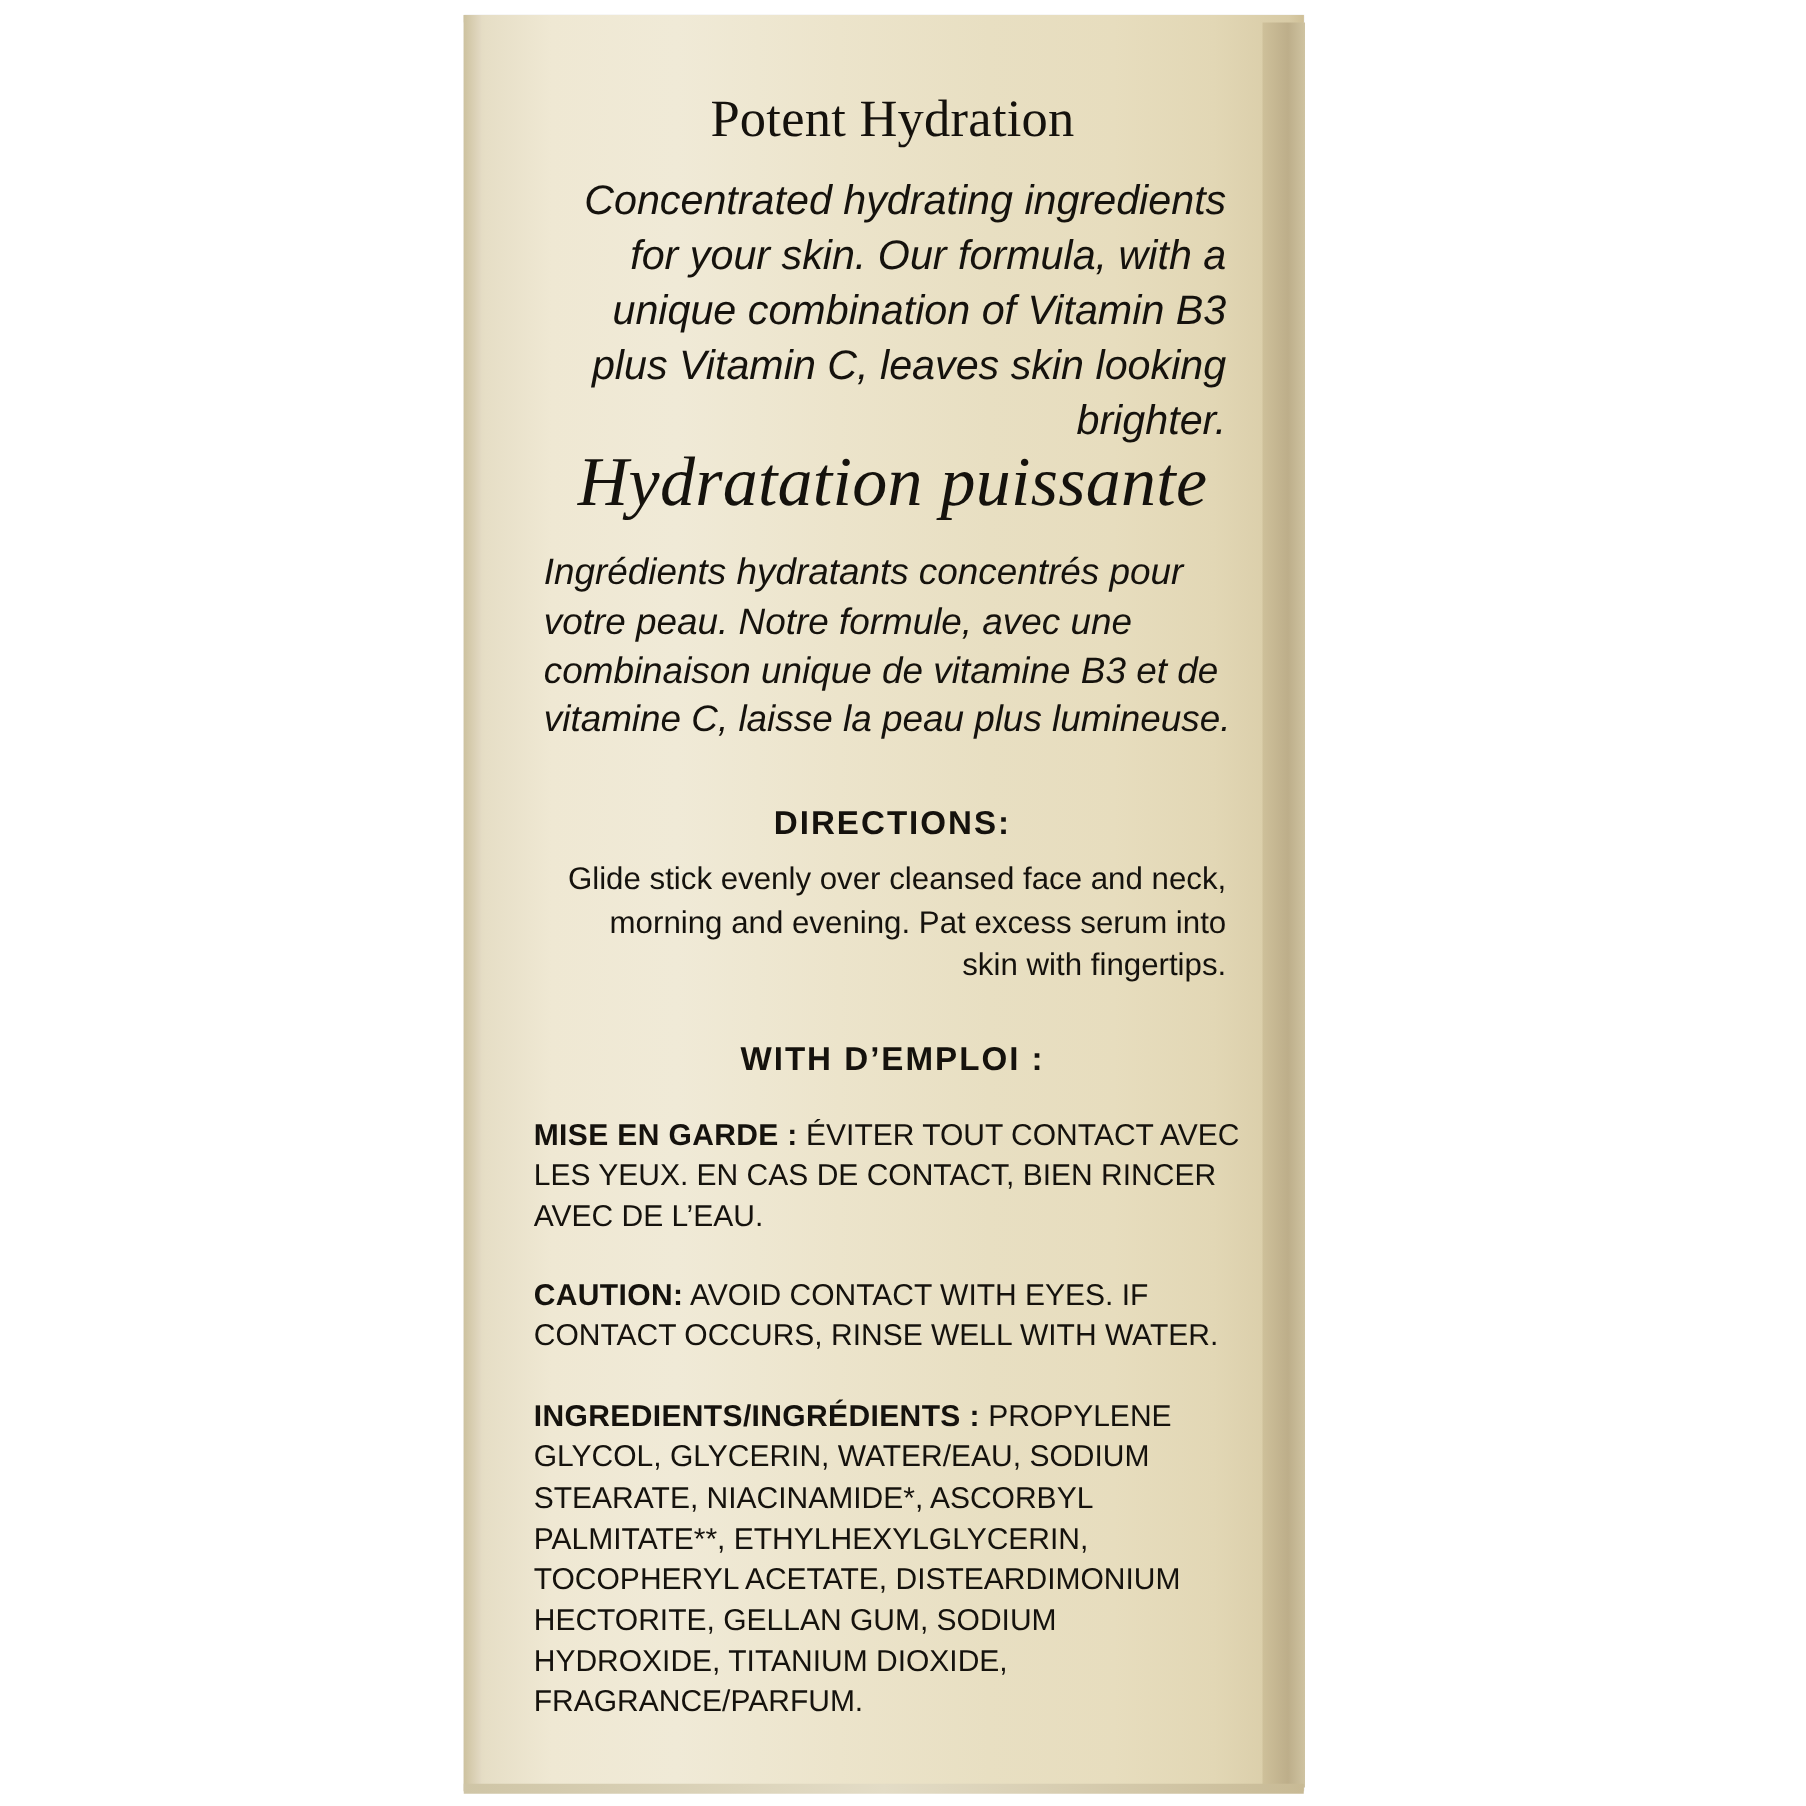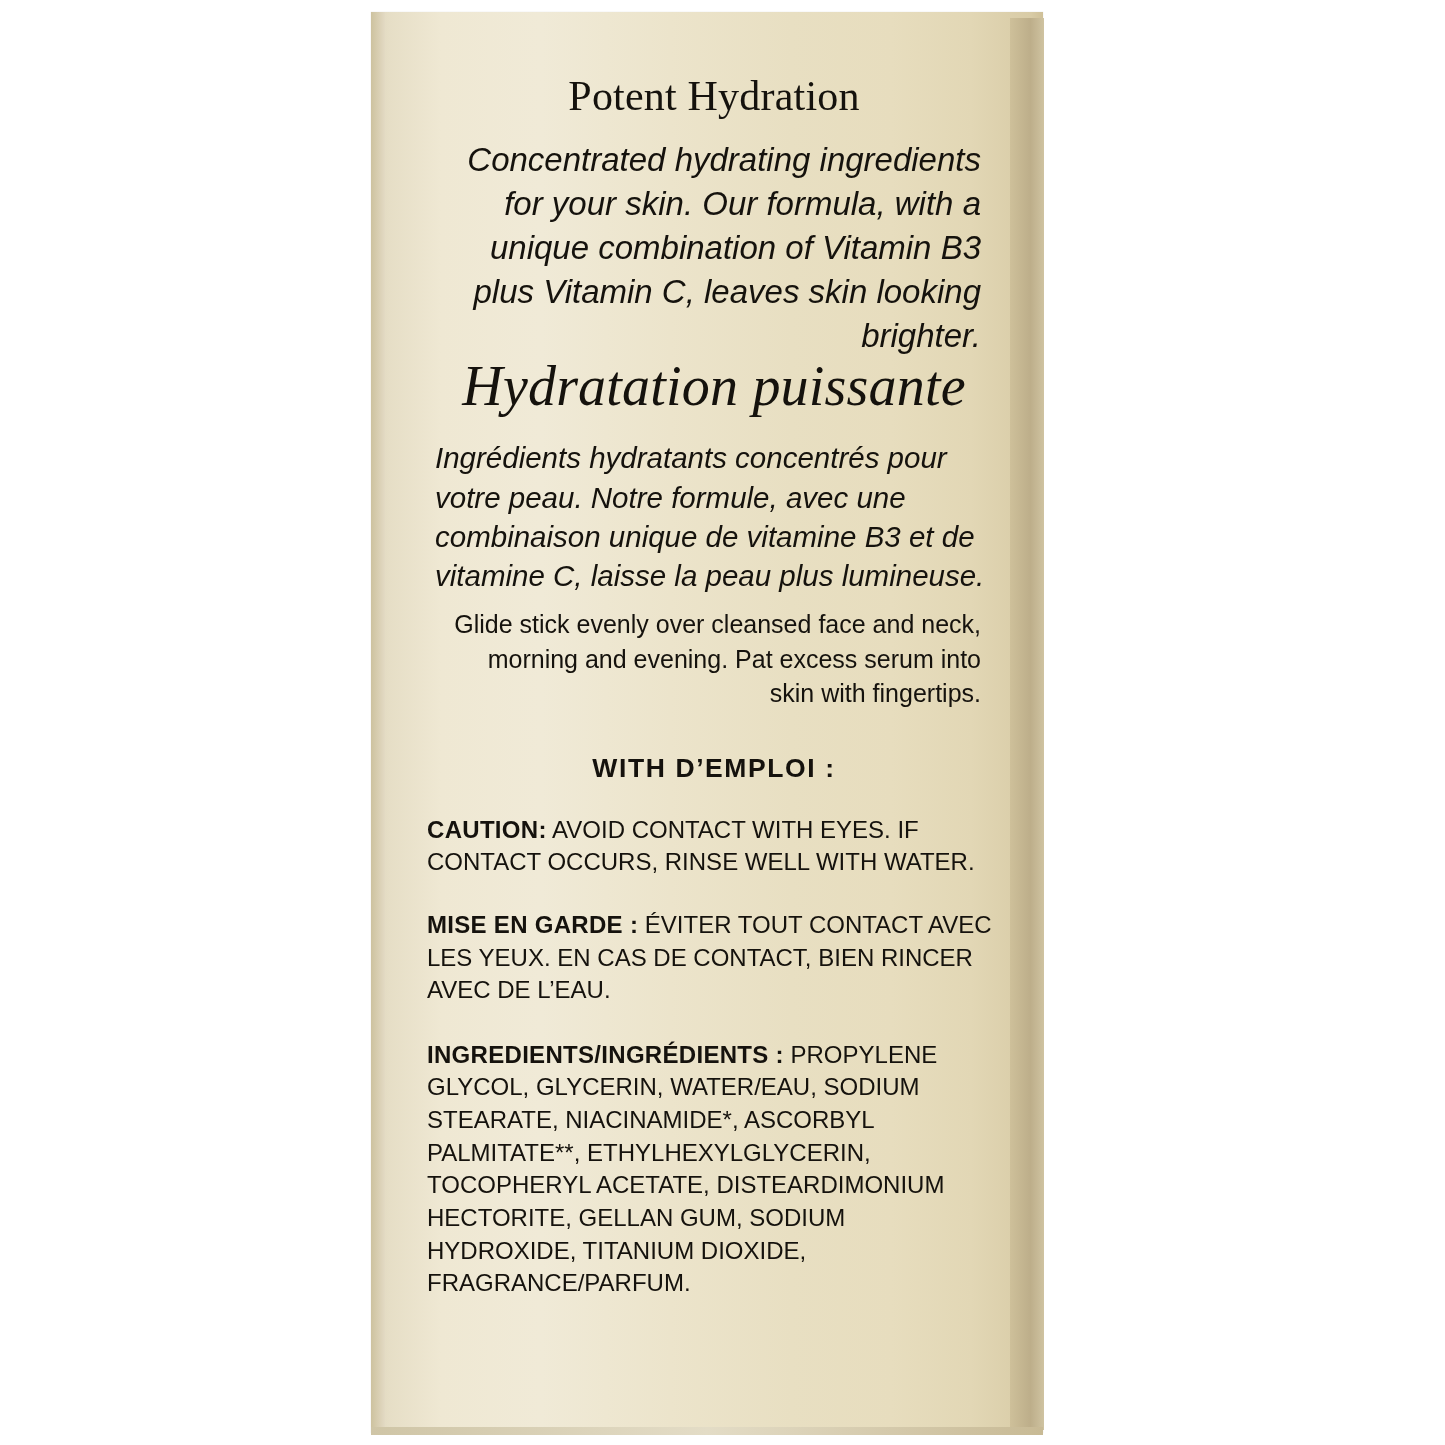--- a/index.html
+++ b/index.html
@@ -166,6 +166,7 @@
 
       <div id="body-fr">Ingrédients hydratants concentrés pour votre peau. Notre formule, avec une combinaison unique de vitamine B3 et de vitamine C, laisse la peau plus lumineuse.</div>
 
+      <div class="dir-head">DIRECTIONS:</div>
       <div class="dir-body">Glide stick evenly over cleansed face and neck, morning and evening. Pat excess serum into skin with fingertips.</div>
 
       <div class="dir-head fr">WITH D’EMPLOI :</div>

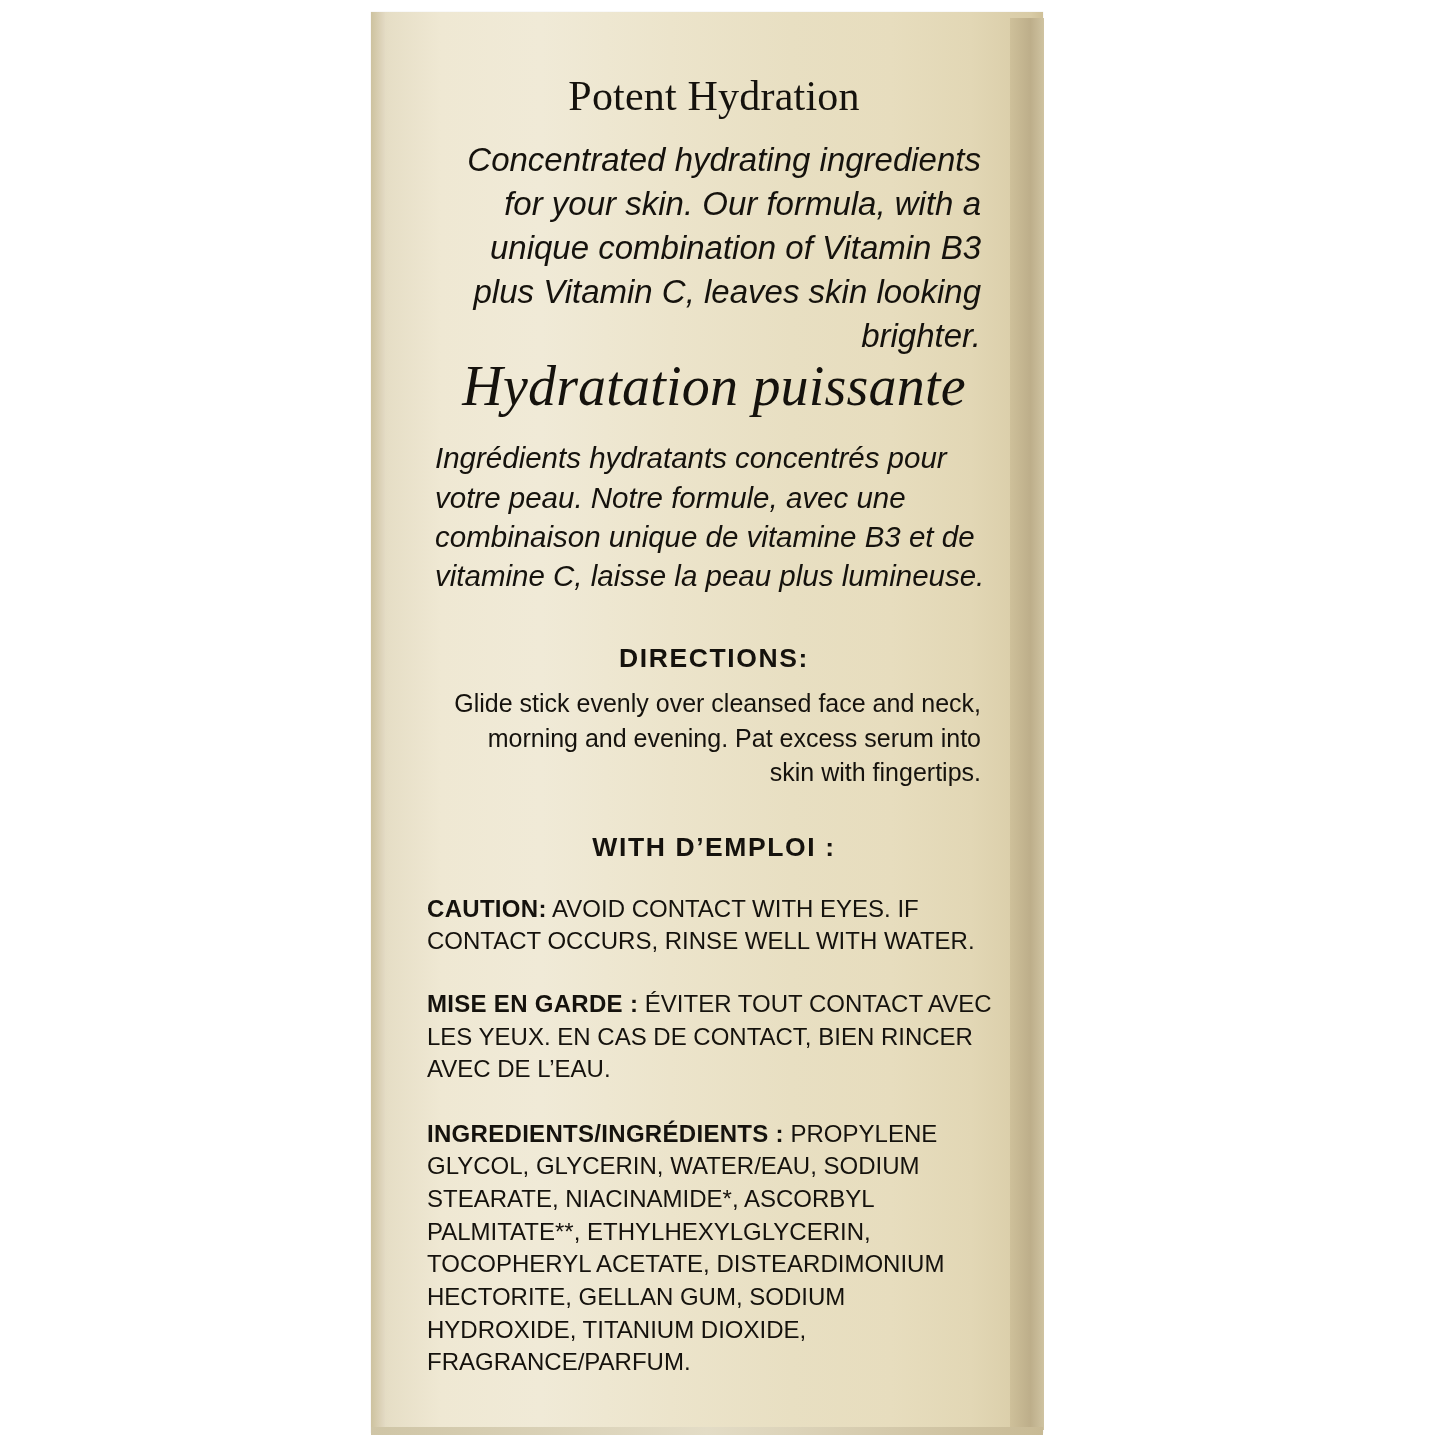--- a/index.html
+++ b/index.html
@@ -172,11 +172,11 @@
       <div class="dir-head fr">WITH D’EMPLOI :</div>
 
       <div class="block">
-        <span class="lead">CAUTION:</span><span> AVOID CONTACT WITH EYES. IF CONTACT OCCURS, RINSE WELL WITH WATER.</span>
+        <span class="lead">MISE EN GARDE :</span><span> ÉVITER TOUT CONTACT AVEC LES YEUX. EN CAS DE CONTACT, BIEN RINCER AVEC DE L’EAU.</span>
       </div>
 
       <div class="block">
-        <span class="lead">MISE EN GARDE :</span><span> ÉVITER TOUT CONTACT AVEC LES YEUX. EN CAS DE CONTACT, BIEN RINCER AVEC DE L’EAU.</span>
+        <span class="lead">CAUTION:</span><span> AVOID CONTACT WITH EYES. IF CONTACT OCCURS, RINSE WELL WITH WATER.</span>
       </div>
 
       <div class="block" id="ingredients">

